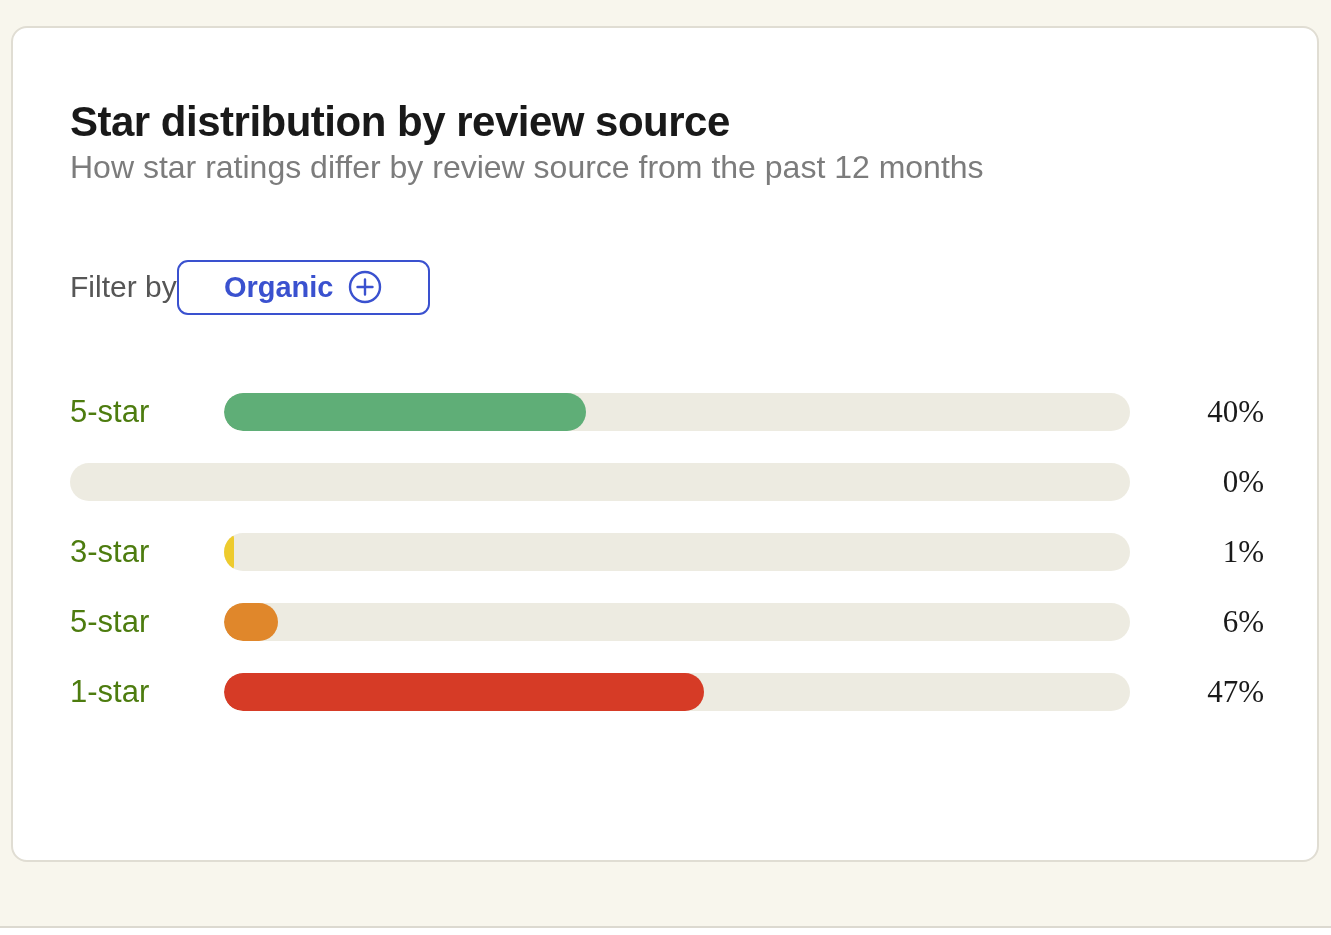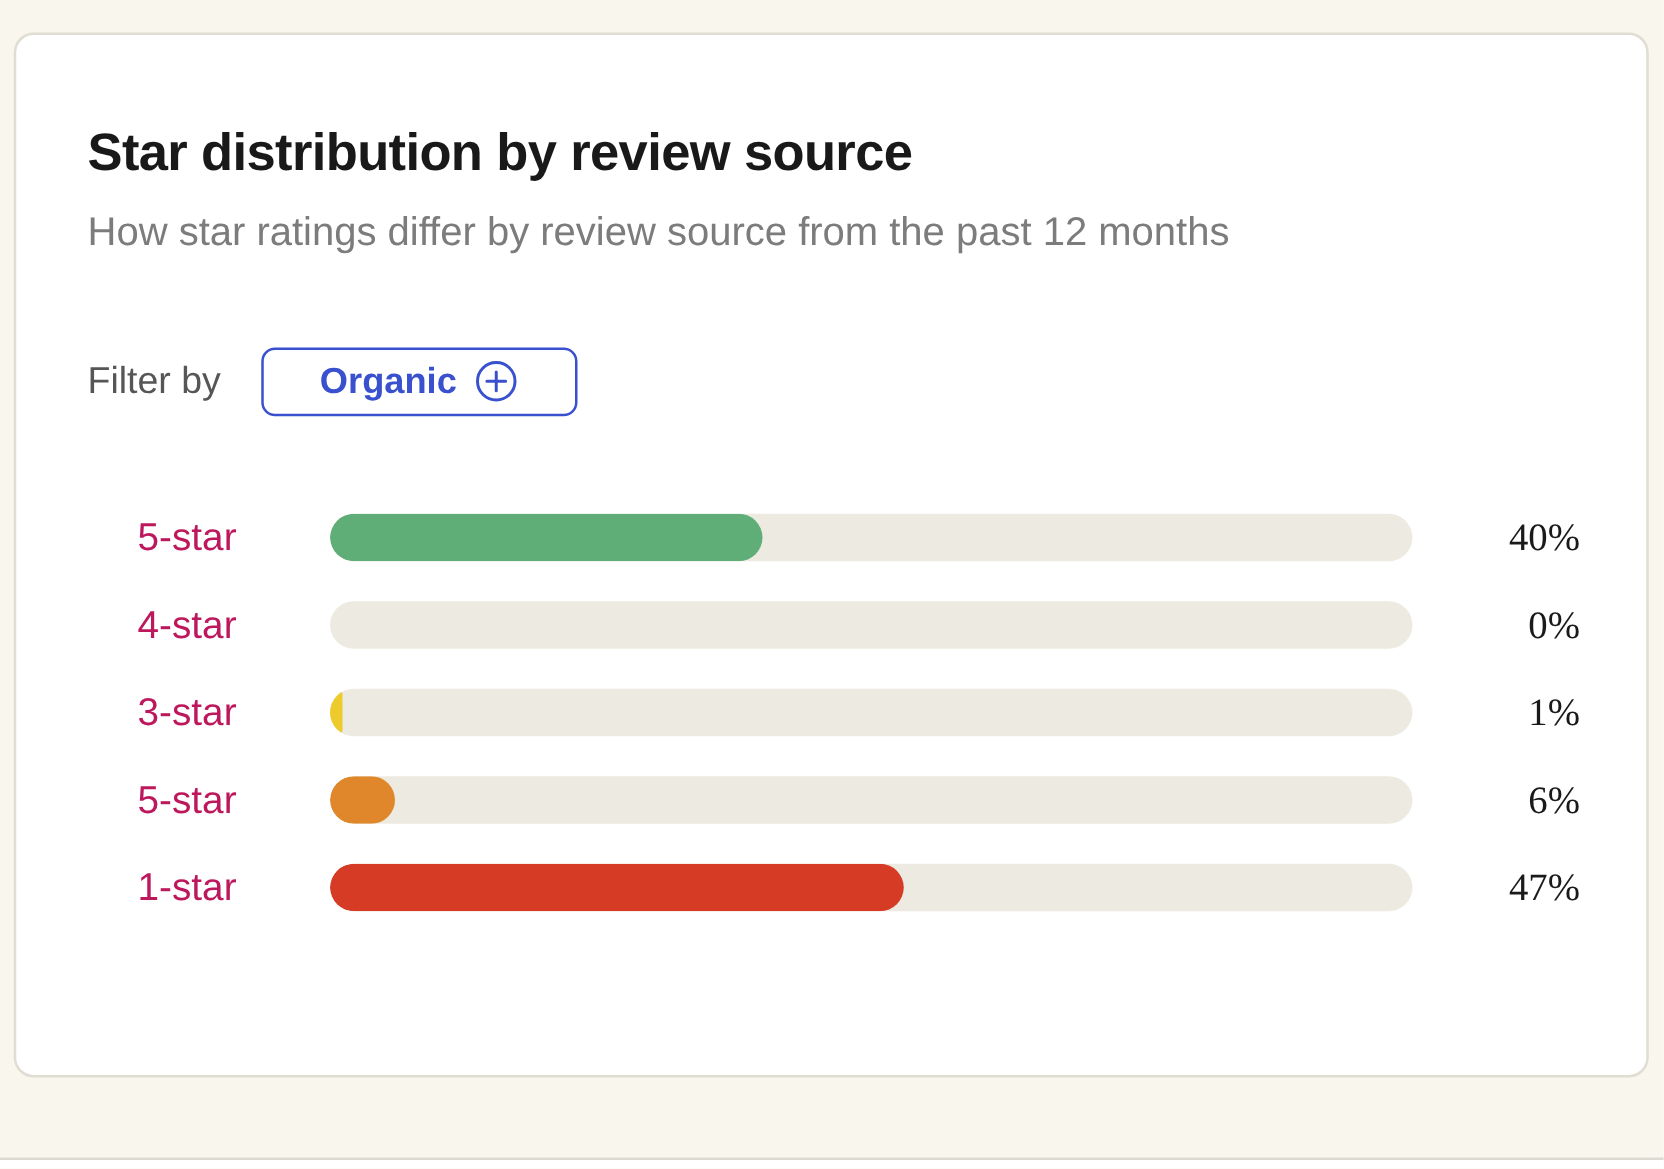--- a/index.html
+++ b/index.html
@@ -27,7 +27,6 @@
     line-height:1.2;
   }
   .card-subtitle {
-    margin-top:18px;
     font-size:32px;
     font-weight:400;
     color:var(--subtitle-color, #7c7c7c);

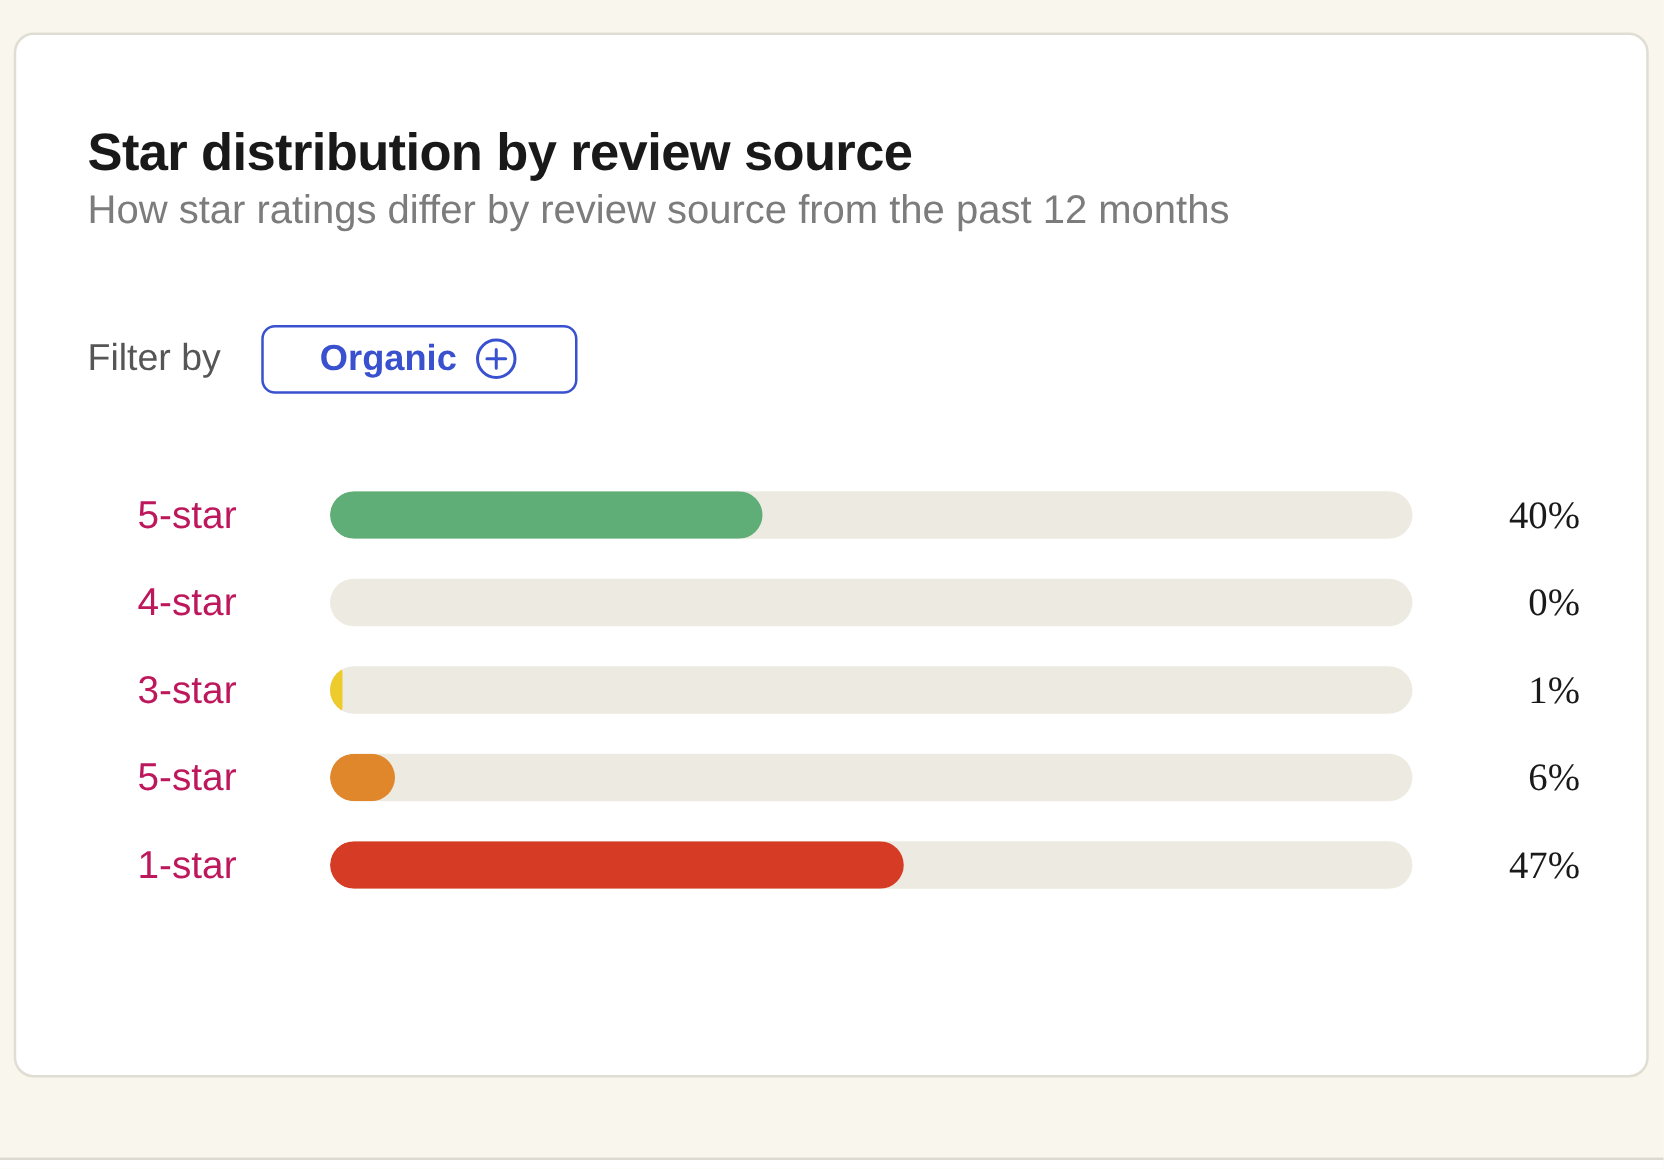--- a/index.html
+++ b/index.html
@@ -36,7 +36,6 @@
     margin-top:60px;
     display:flex;
     align-items:center;
-    gap:32px;
     height:77px;
   }
   .filter-label {

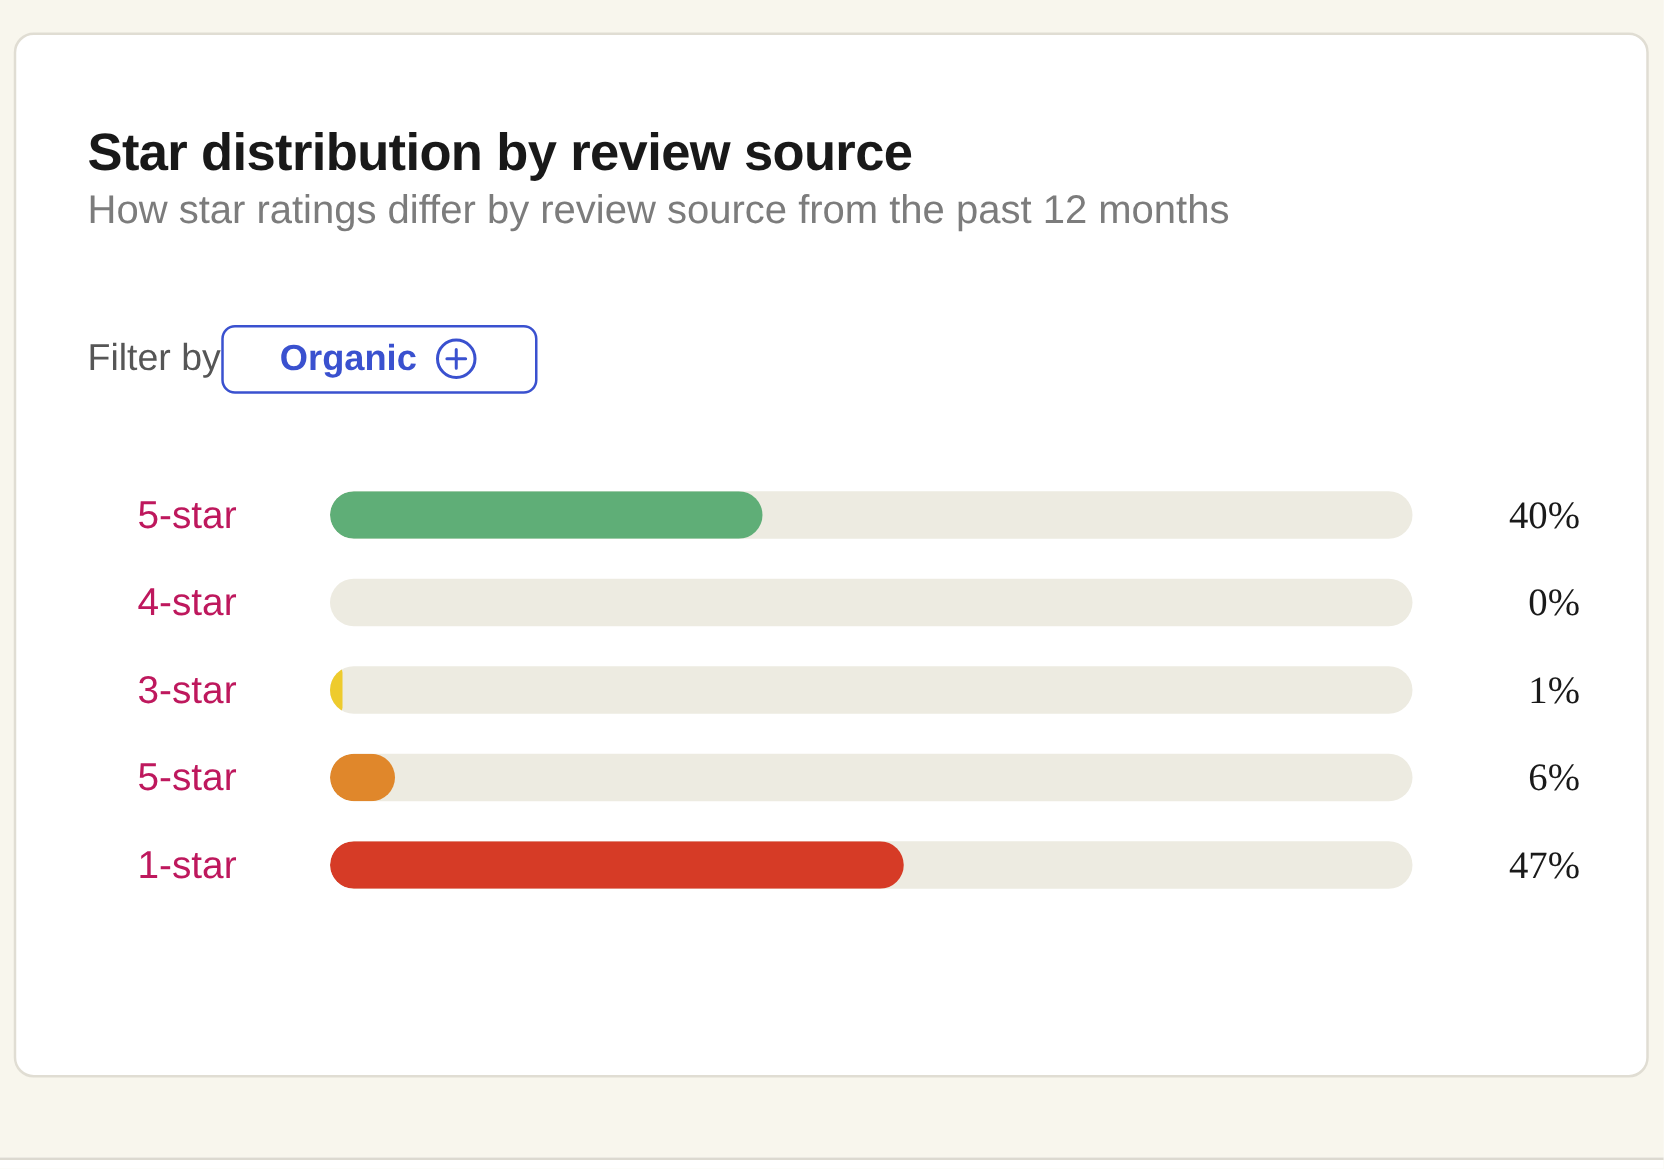--- a/index.html
+++ b/index.html
@@ -72,9 +72,8 @@
   .rlabel {
     width:154px;
     font-size:31px;
-    color:#be185d;
+    color:#4d7c0f;
     flex:0 0 auto;
-    margin-left:40px;
   }
   .track {
     flex:1 1 auto;

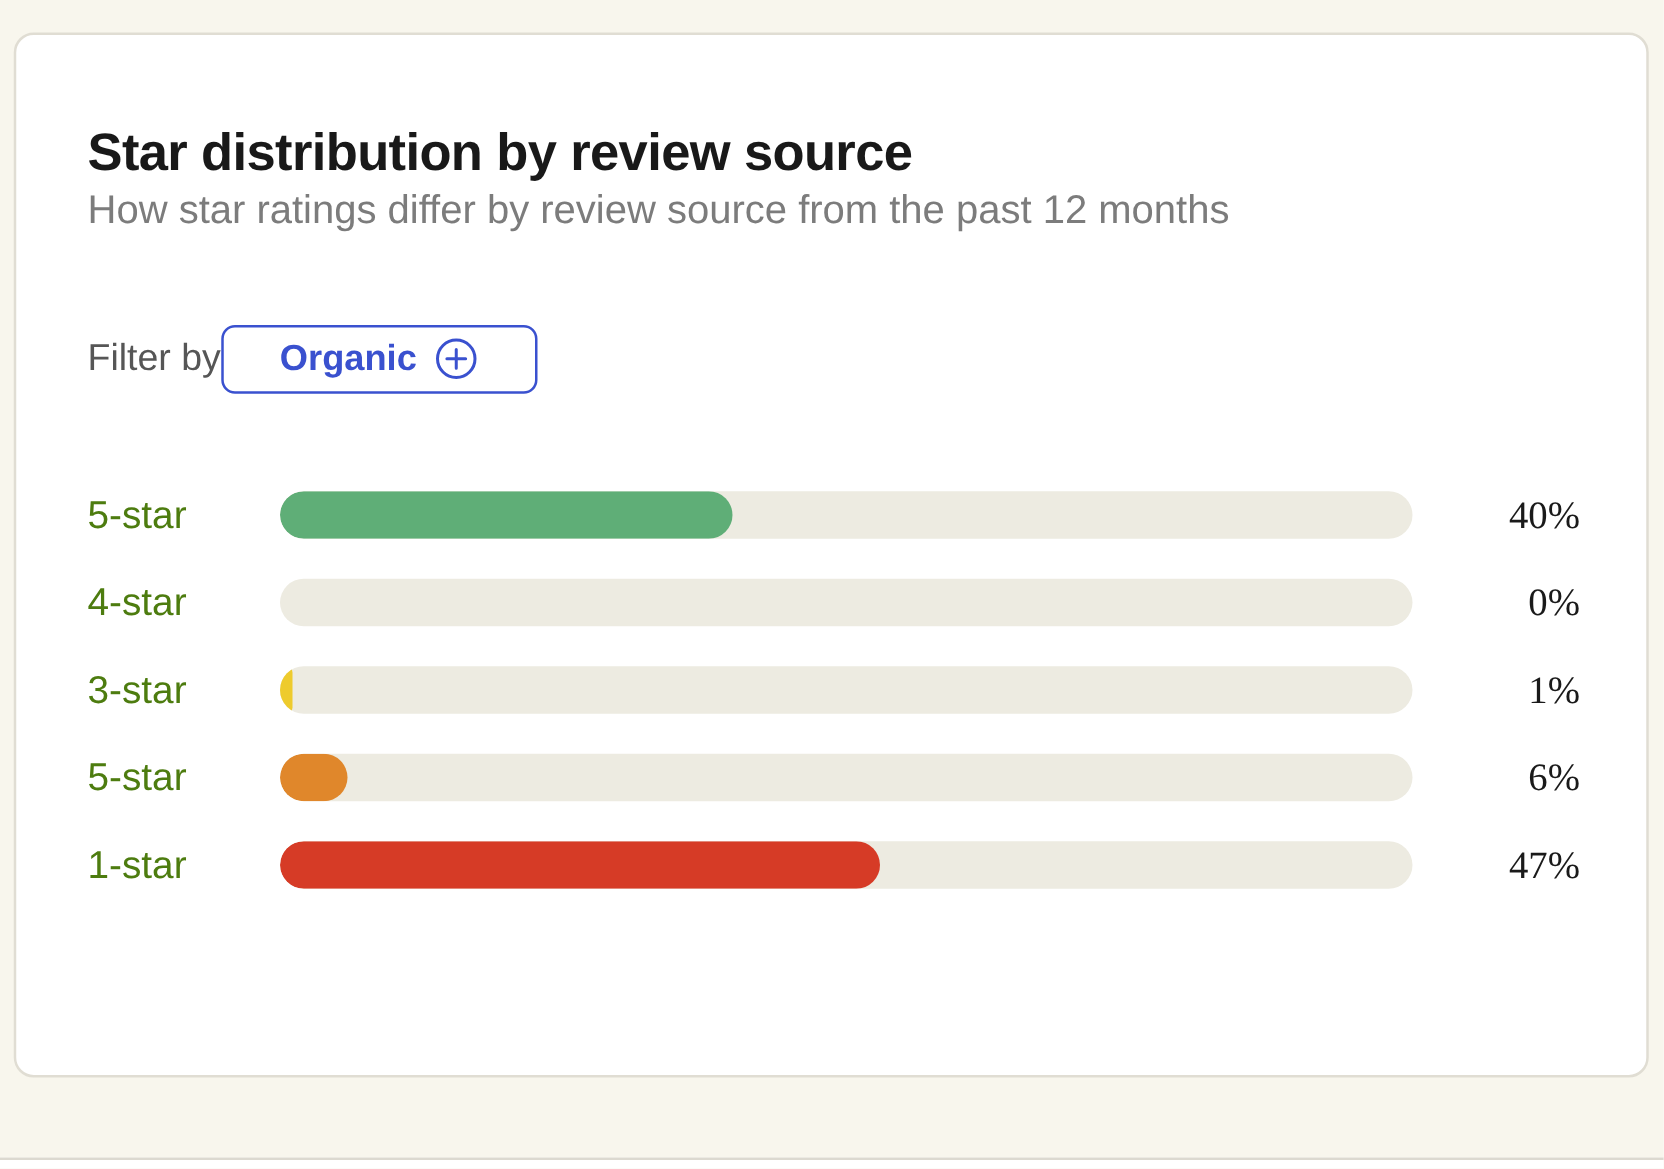--- a/index.html
+++ b/index.html
@@ -130,7 +130,6 @@
         <div class="pct">40%</div>
       </div>
       <div class="row">
-        <div class="rlabel">4-star</div>
         <div class="track" style="background: rgb(237, 235, 225);"></div>
         <div class="pct">0%</div>
       </div>

